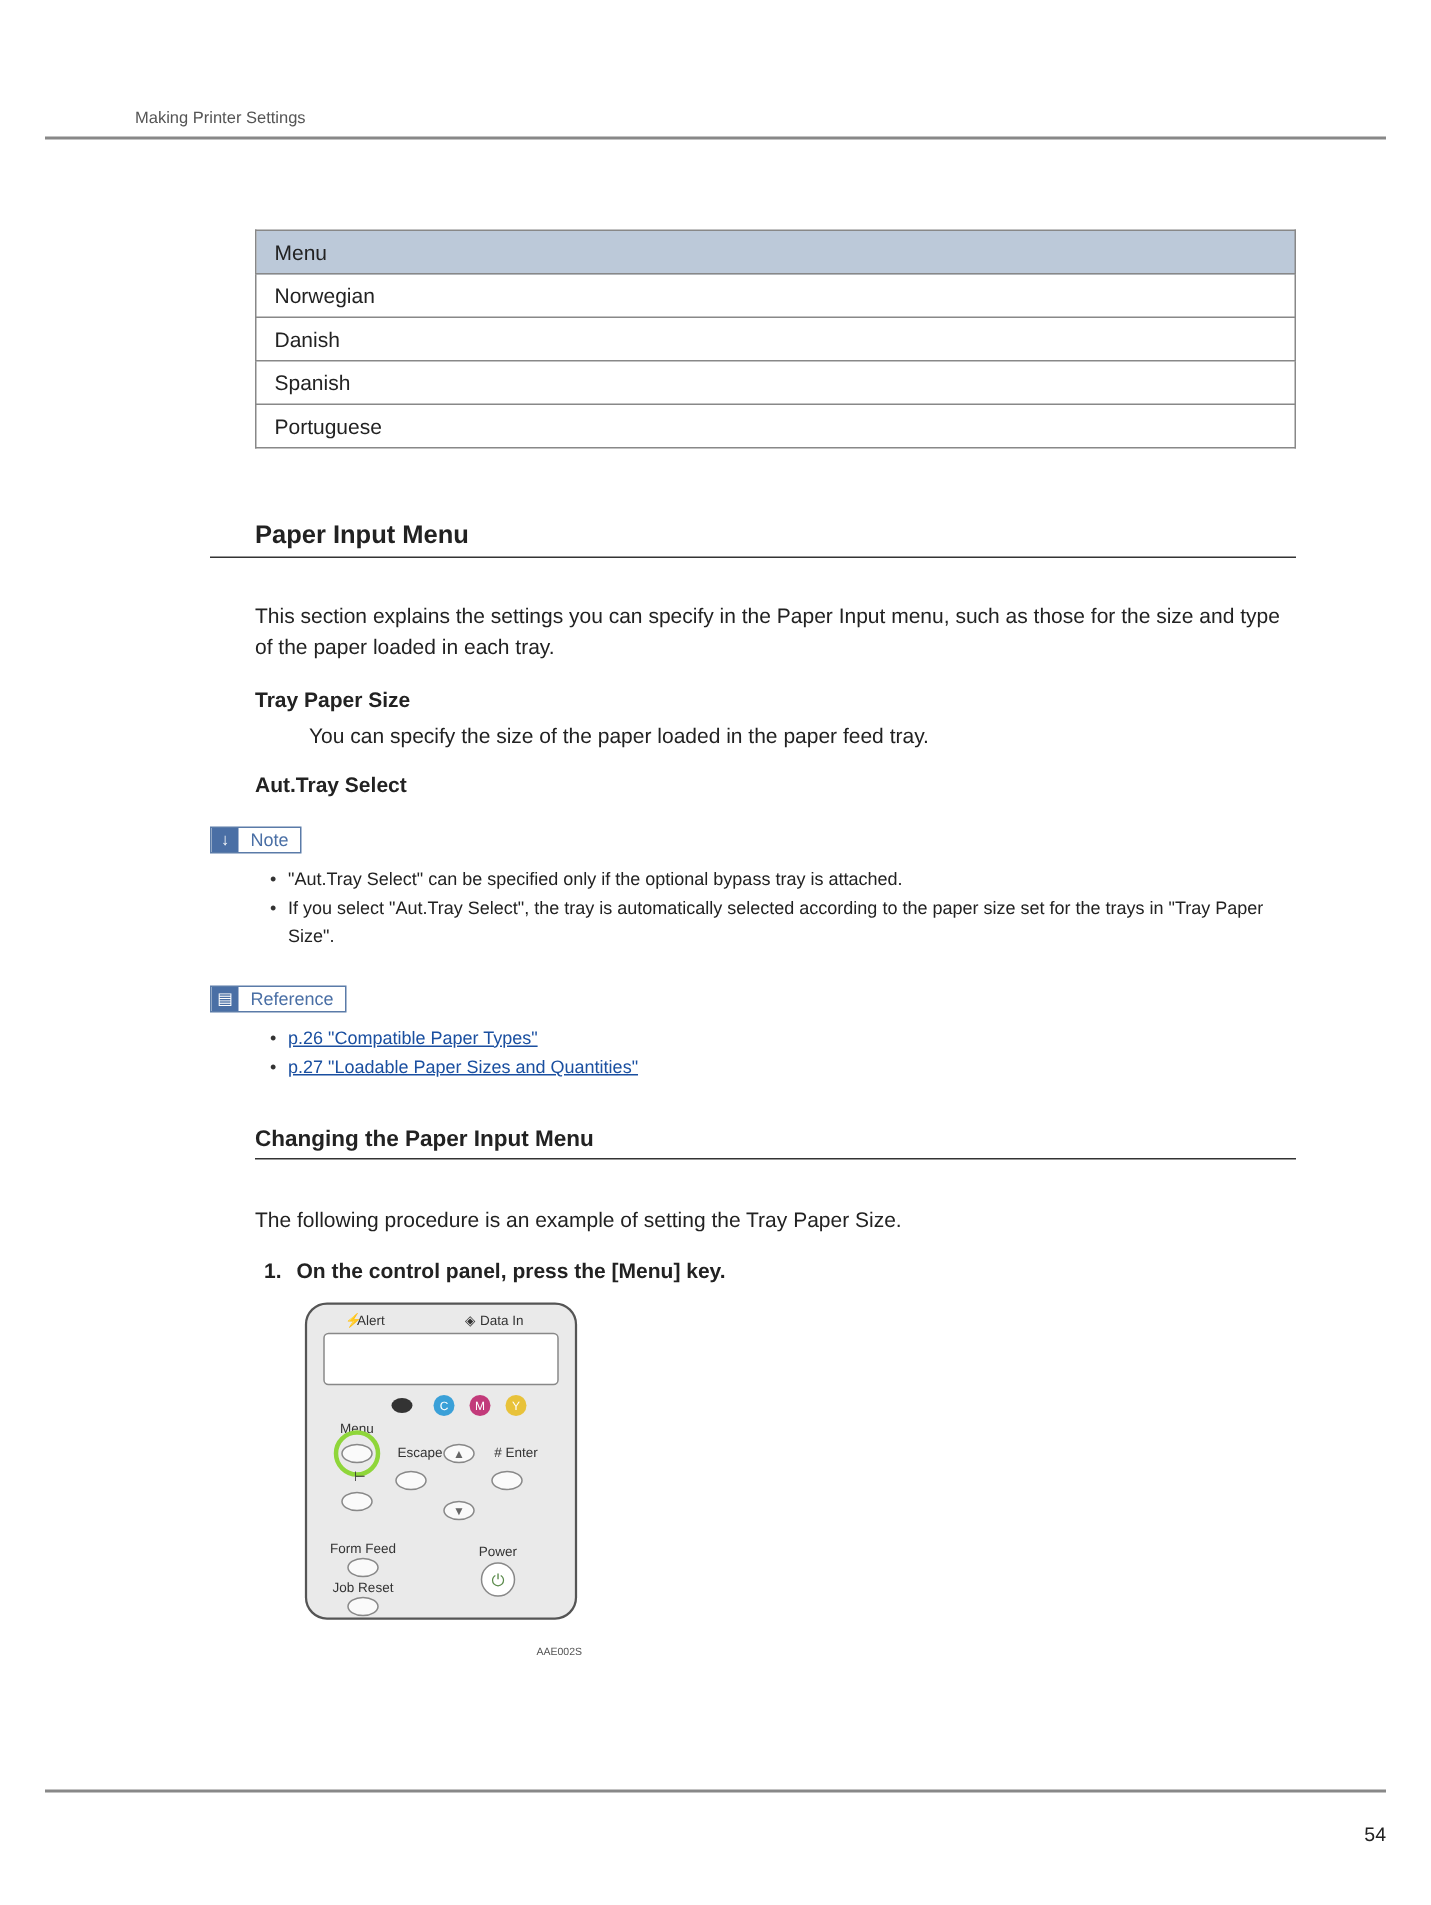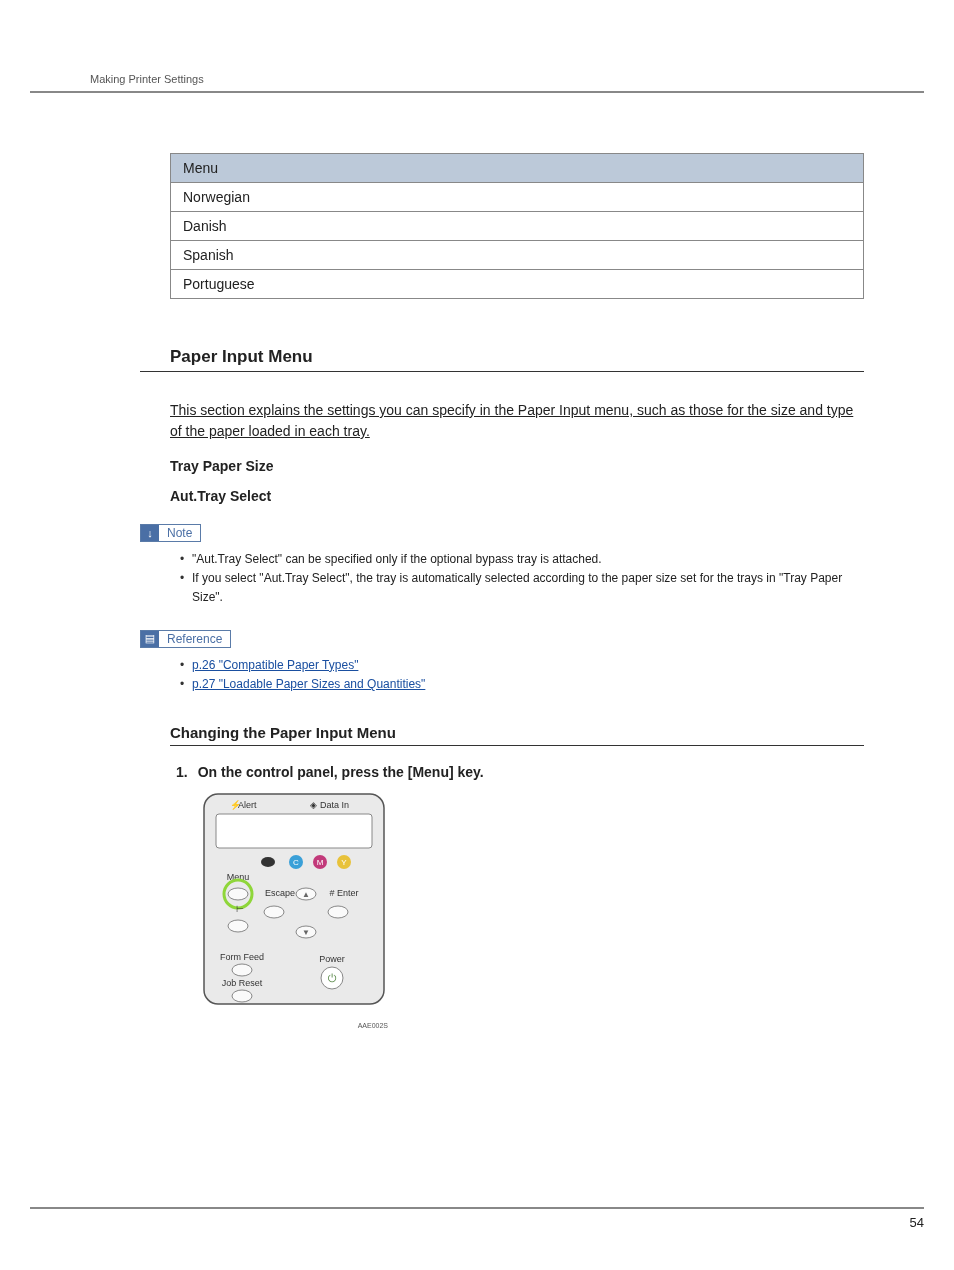--- a/index.html
+++ b/index.html
@@ -57,7 +57,6 @@
     font-size: 14px;
     line-height: 1.5;
     margin-bottom: 16px;
-    text-decoration: underline;
   }
   .item-title {
     font-size: 14px;

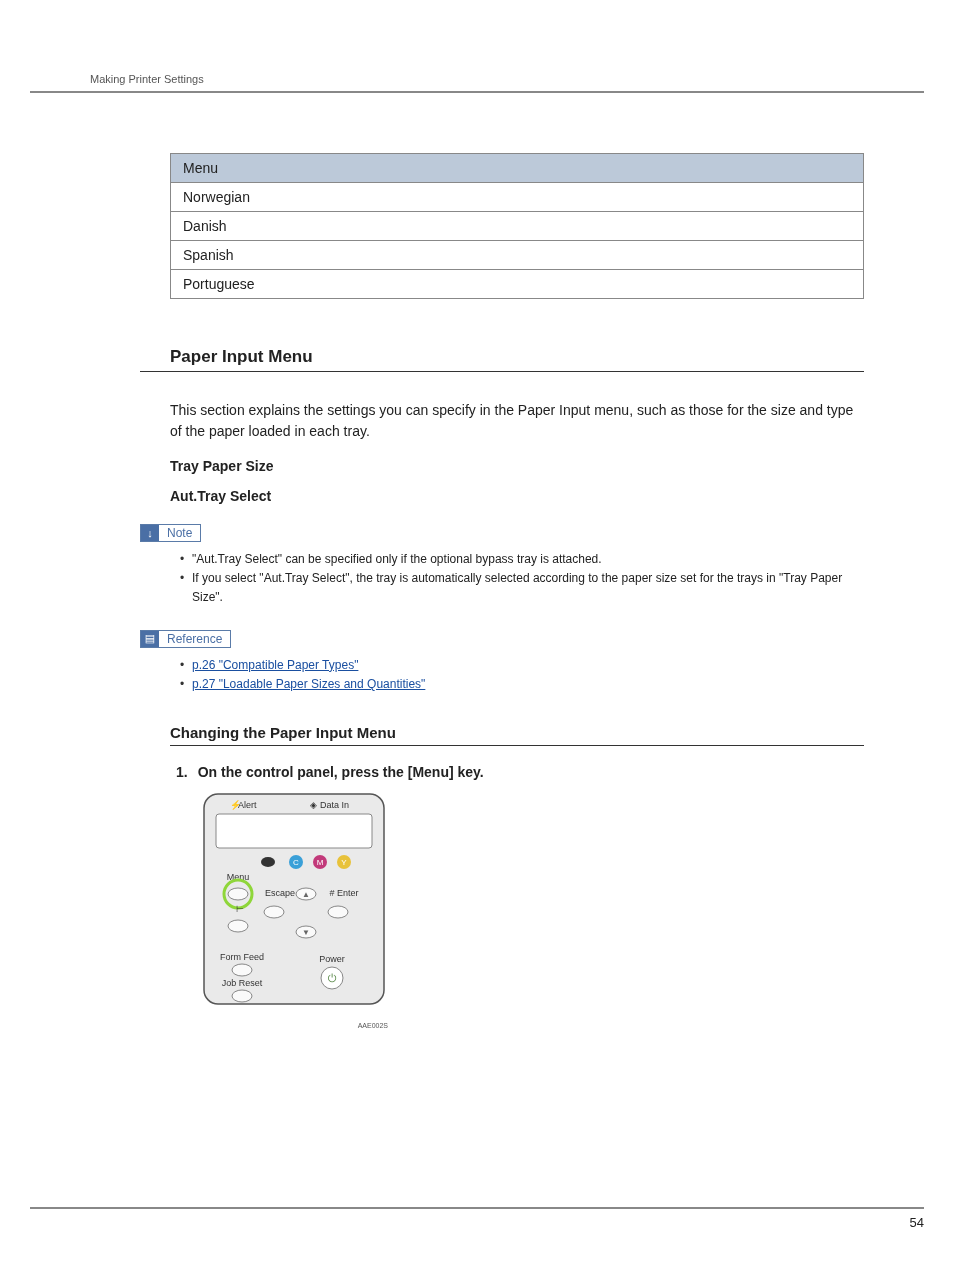--- a/index.html
+++ b/index.html
@@ -193,6 +193,7 @@
 
     <div>
       <div class="item-title">Tray Paper Size</div>
+      <div class="item-desc">You can specify the size of the paper loaded in the paper feed tray.</div>
     </div>
     <div>
       <div class="item-title">Aut.Tray Select</div>

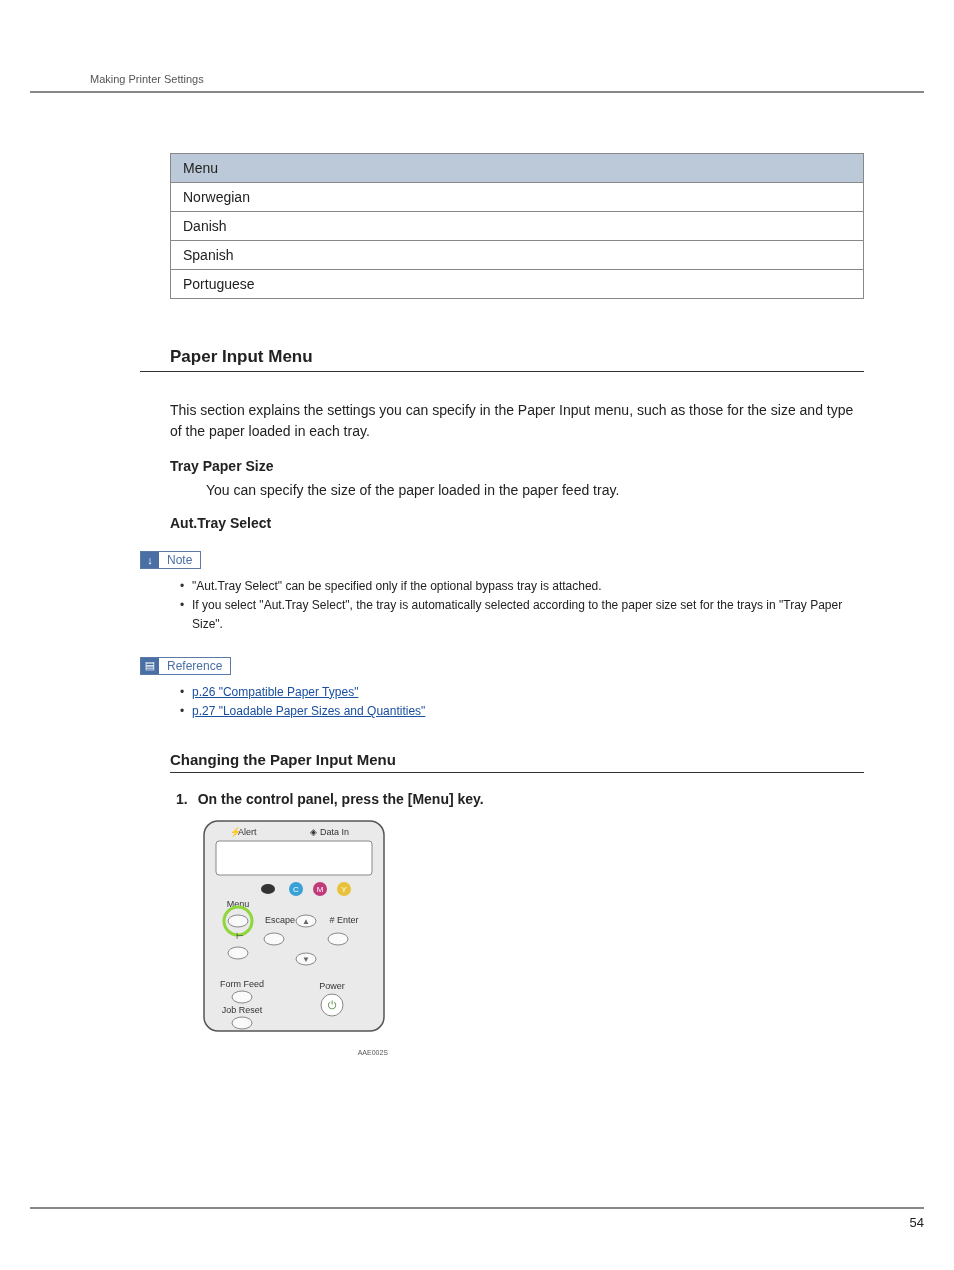--- a/index.html
+++ b/index.html
@@ -119,7 +119,7 @@
     border-bottom: 1px solid #333;
     padding-bottom: 4px;
     margin-top: 30px;
-    margin-bottom: 18px;
+    margin-bottom: 32px;
   }
   .procedure-intro {
     font-size: 14px;

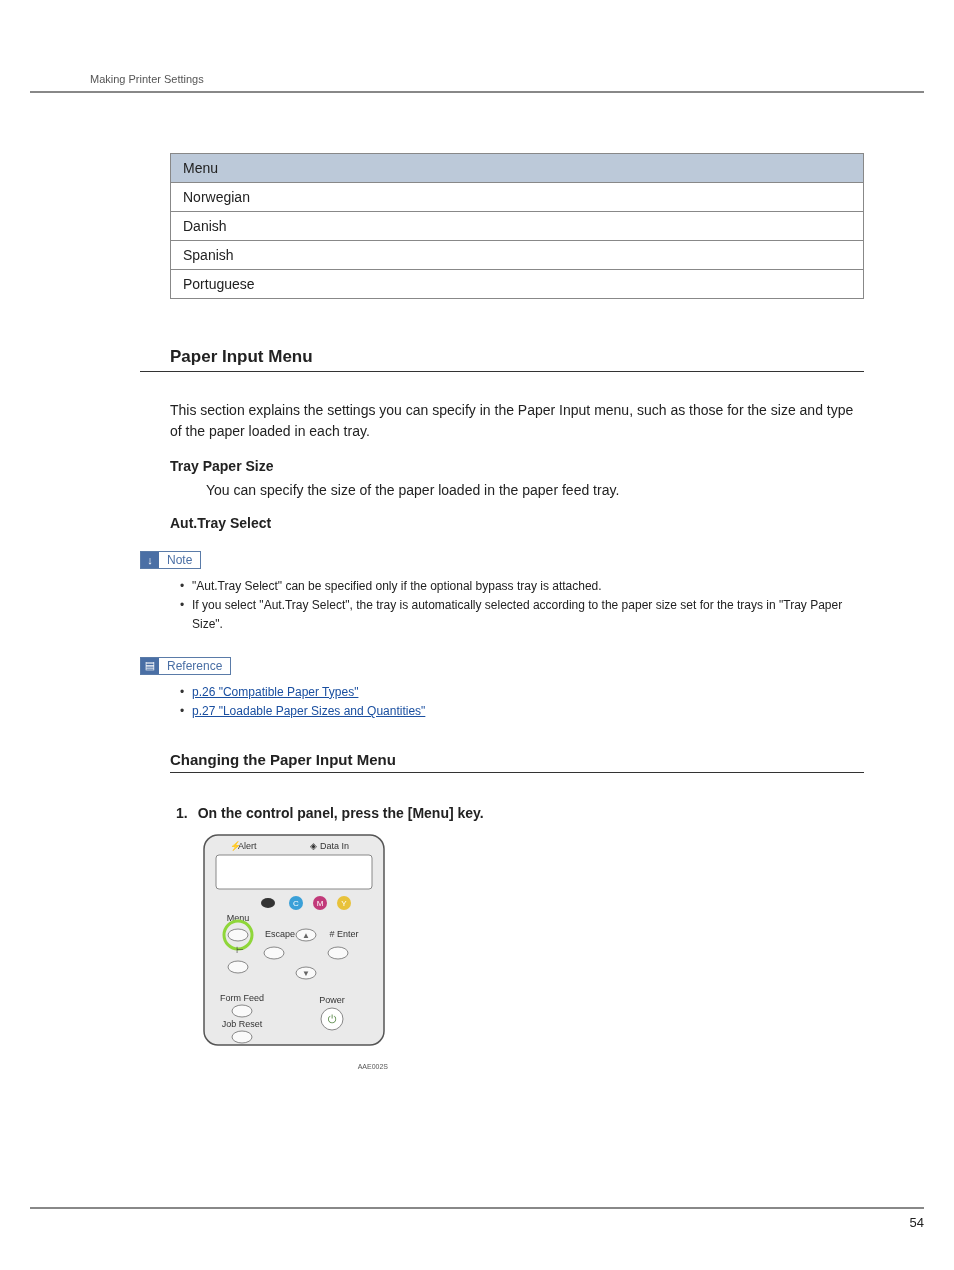--- a/index.html
+++ b/index.html
@@ -218,6 +218,7 @@
     </ul>
 
     <h3 class="subsection-title">Changing the Paper Input Menu</h3>
+    <p class="procedure-intro">The following procedure is an example of setting the Tray Paper Size.</p>
 
     <ol class="step-list">
       <li>

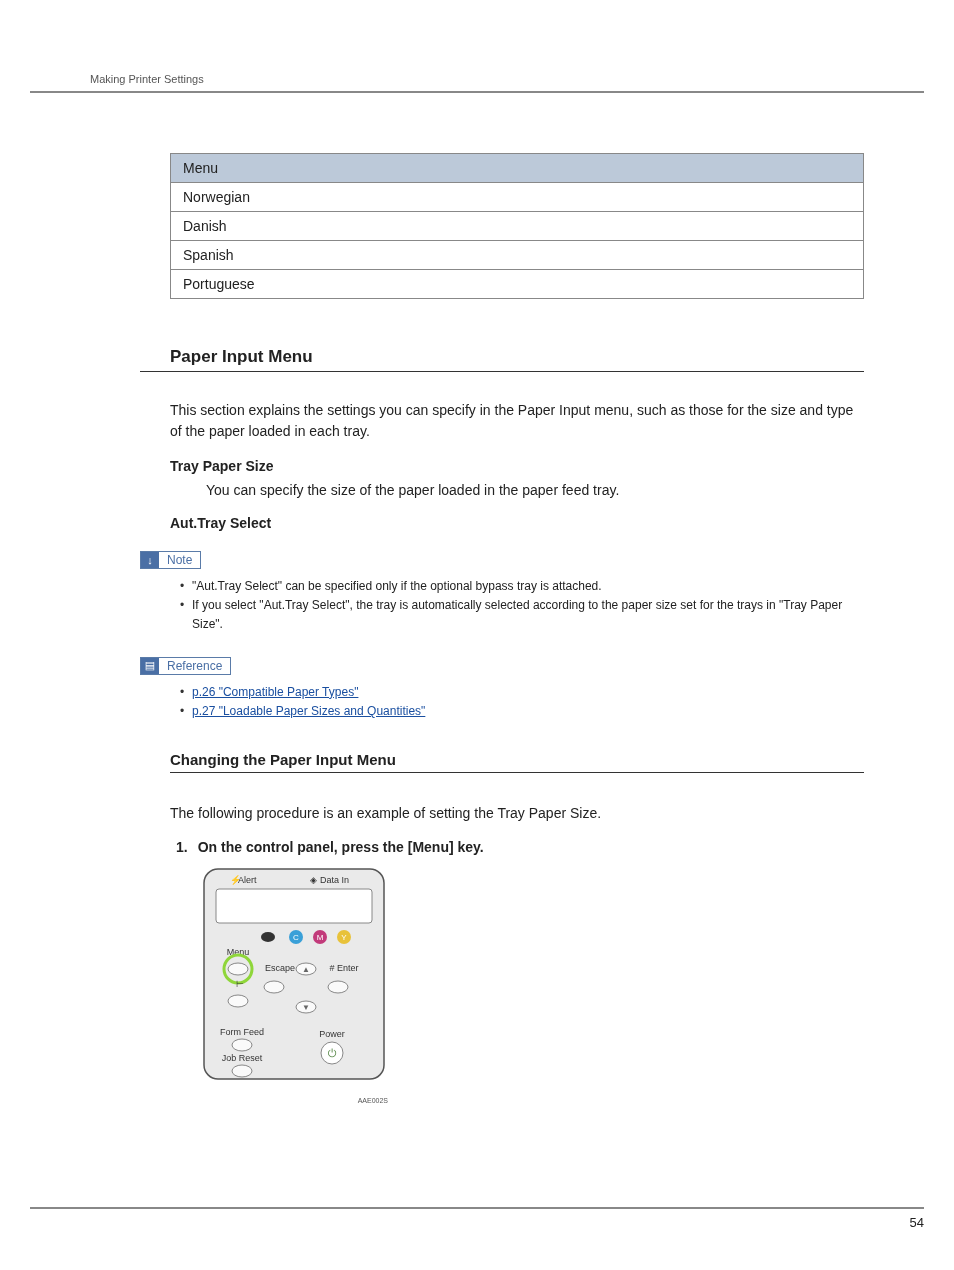--- a/index.html
+++ b/index.html
@@ -153,7 +153,7 @@
     right: 30px;
     border-top: 2px solid #888;
     text-align: right;
-    padding-top: 6px;
+    padding-top: 20px;
     font-size: 13px;
   }
 </style>

